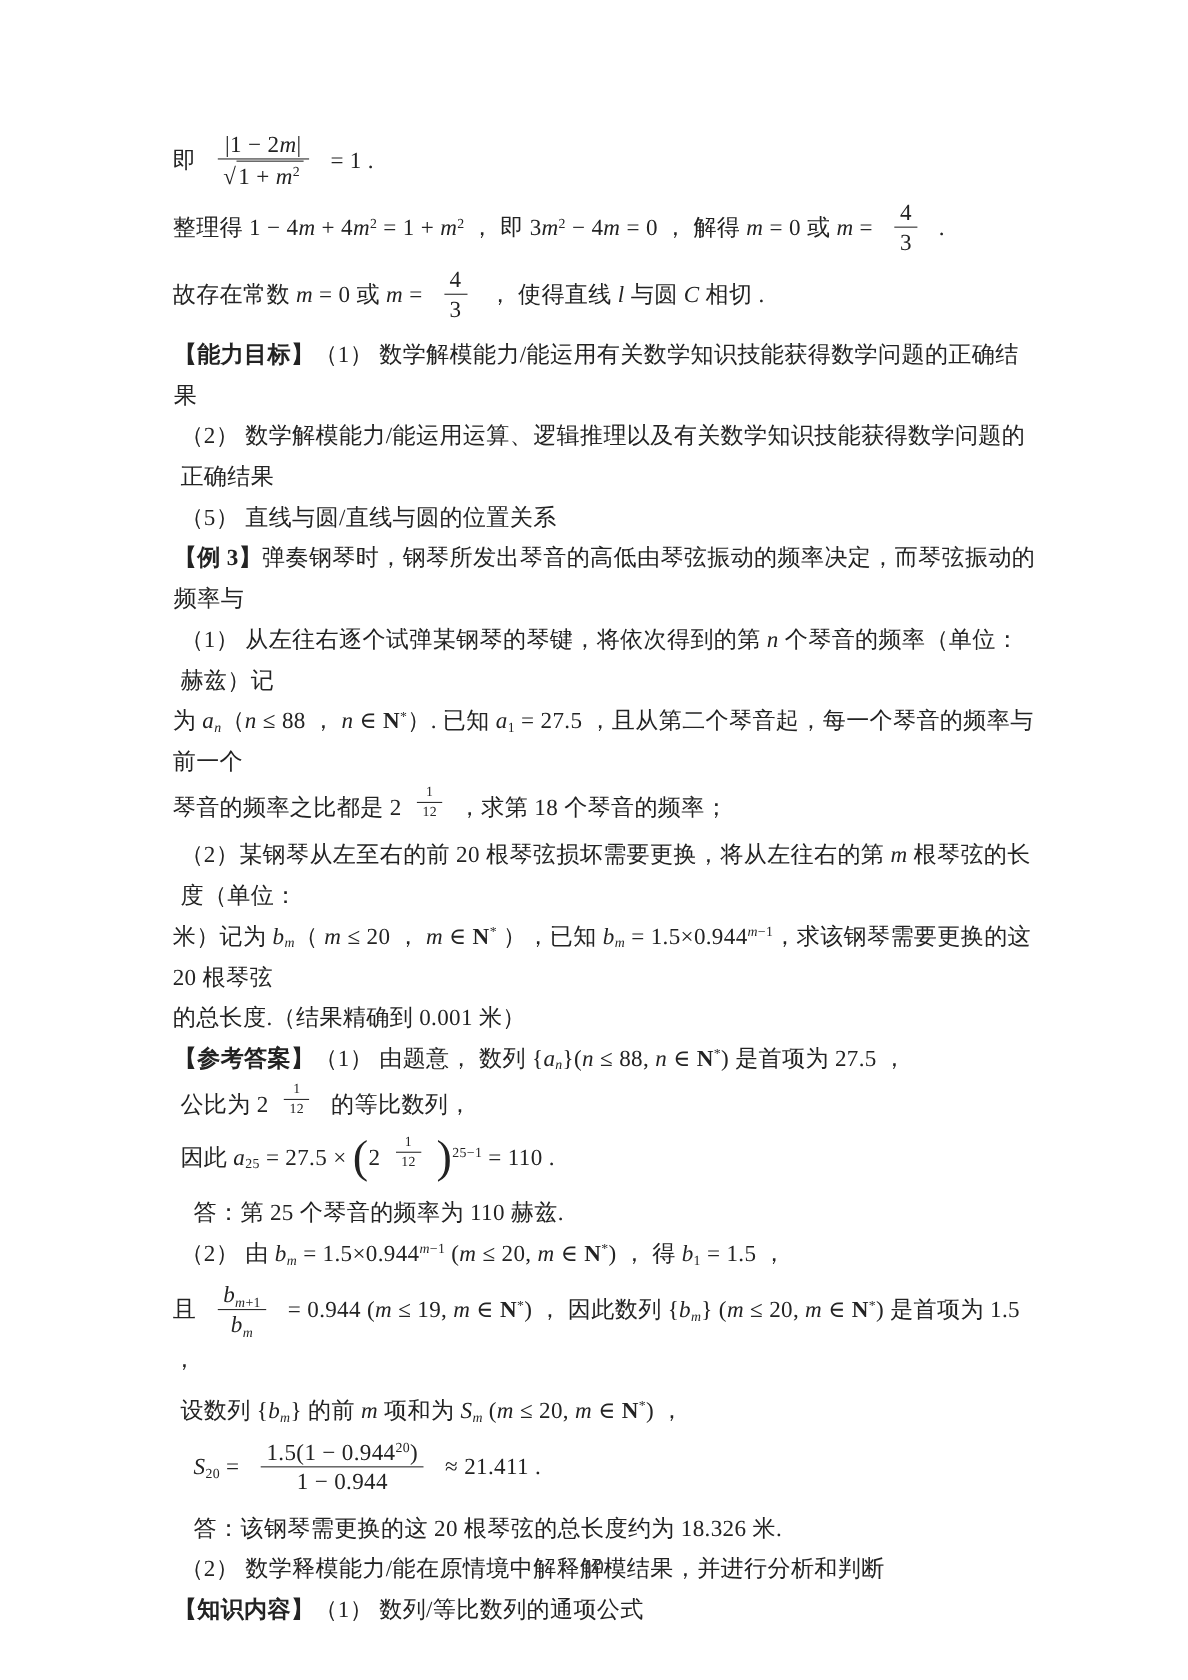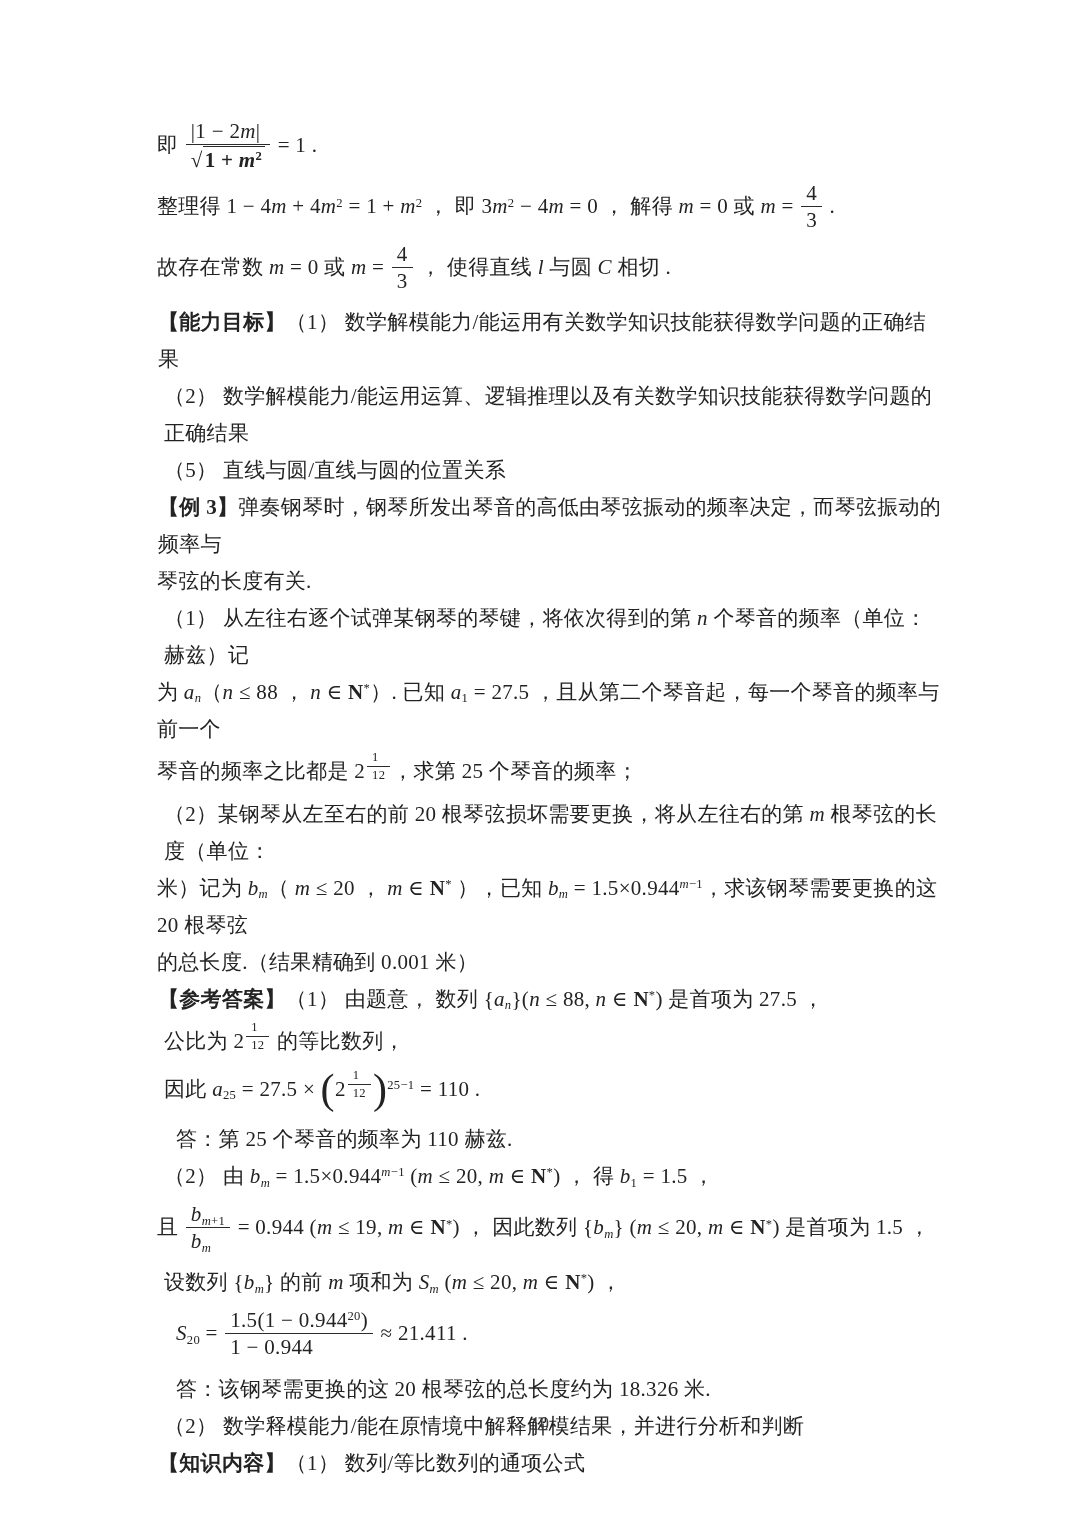--- a/index.html
+++ b/index.html
@@ -50,9 +50,9 @@
     display:inline-flex;
     flex-direction:column;
     vertical-align:middle;
-    text-align:left;
+    text-align:center;
     line-height:1.15;
-    margin:0 2px;
+    margin:0 14px;
     position:relative;
     top:-2px;
   }

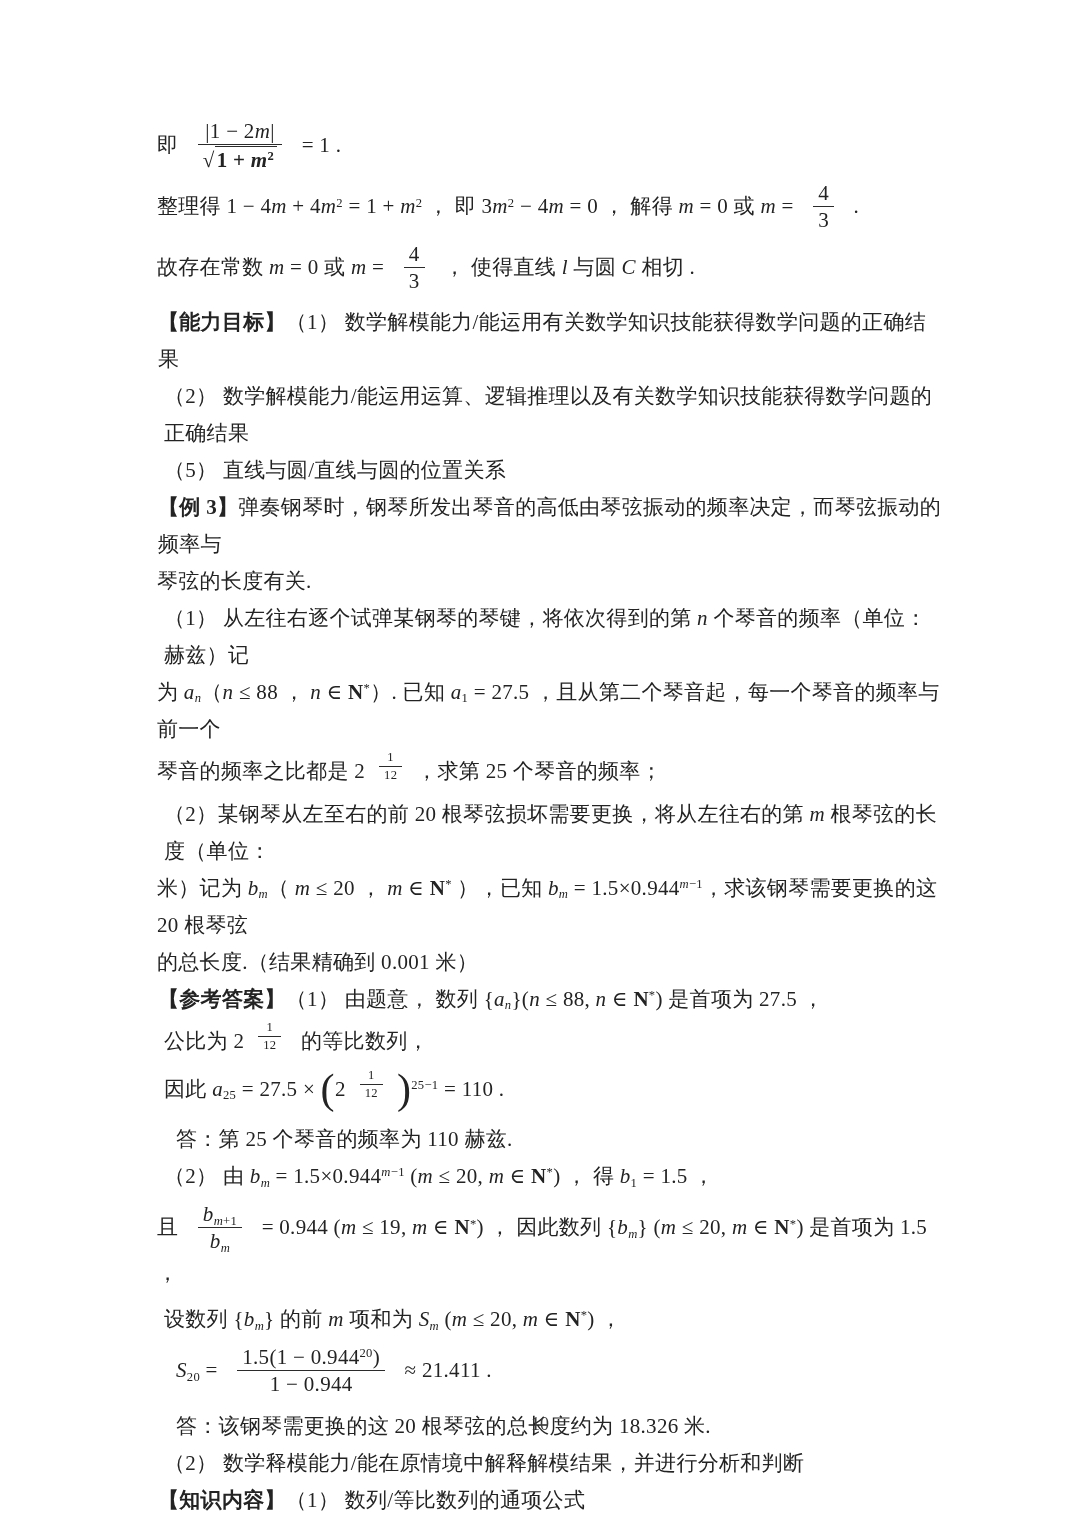--- a/index.html
+++ b/index.html
@@ -74,7 +74,6 @@
   .rbody{
     border-top:1.3px solid #2b2b2b;
     padding:1px 3px 0 2px;
-    font-weight:bold;
   }
   .bigp{
     display:inline-block;

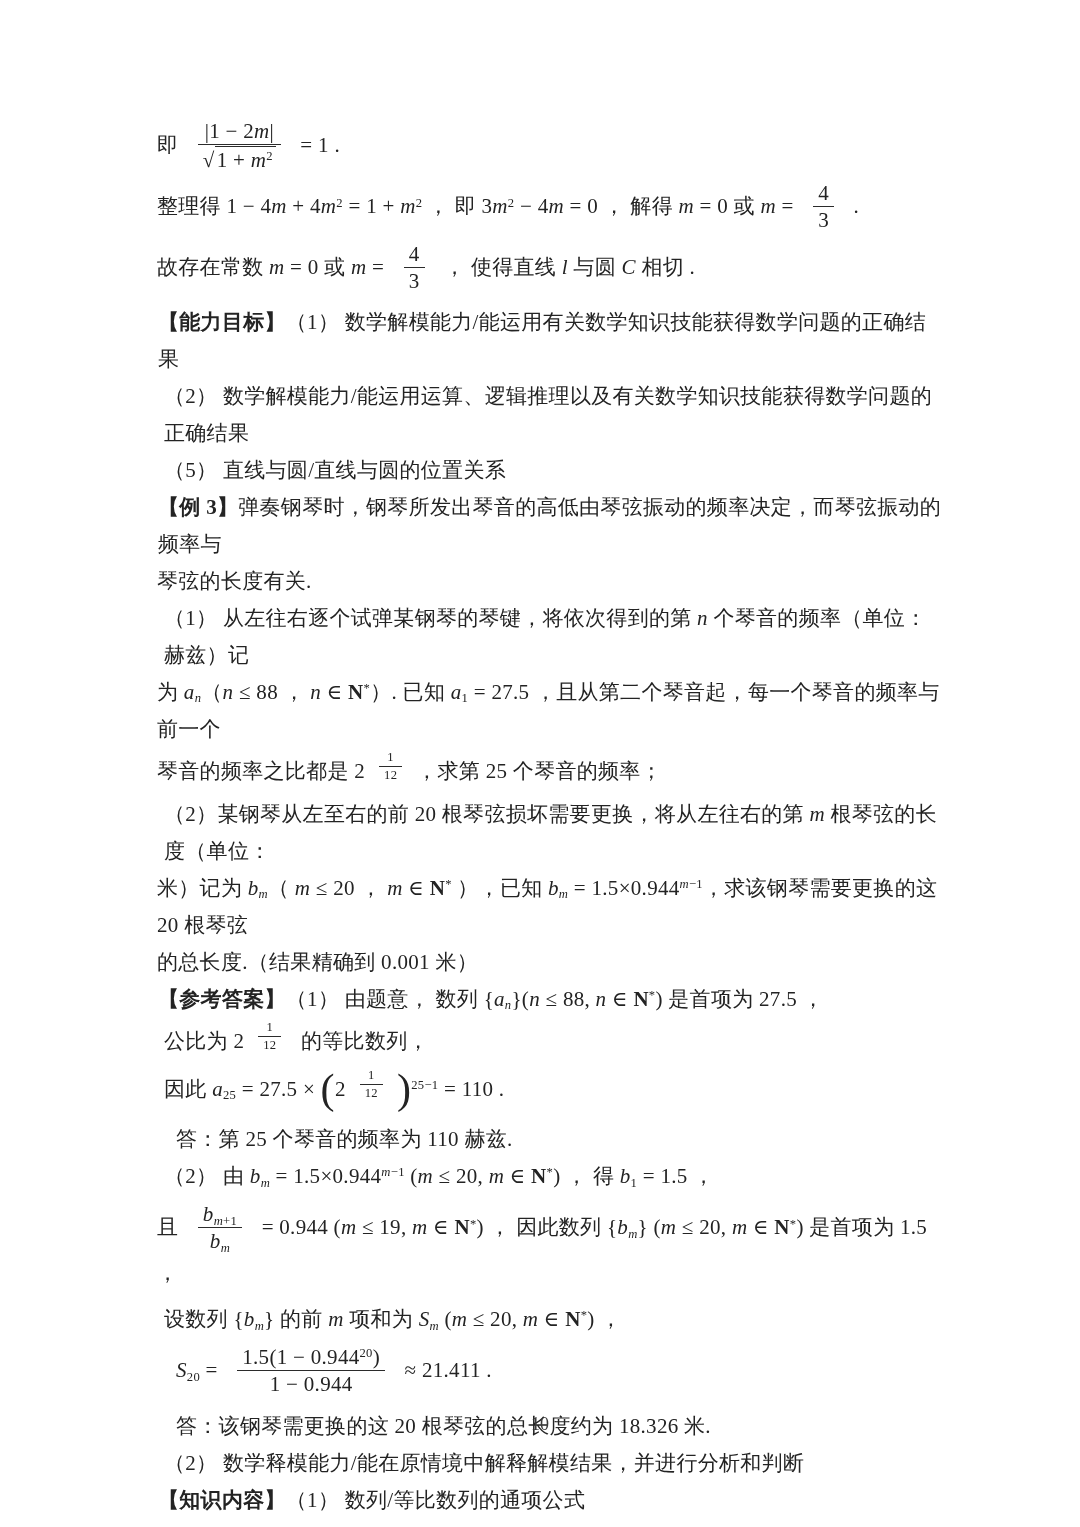--- a/index.html
+++ b/index.html
@@ -118,7 +118,6 @@
       <div class="line ind-s"><span class="mu">（2） 数学解模能力/能运用运算、逻辑推理以及有关数学知识技能获得数学问题的正确结果</span></div>
       <div class="line ind-s"><span class="mu">（5） 直线与圆/直线与圆的位置关系</span></div>
       <div class="line hdr"><span class="mb">【例 3】</span><span class="mu">弹奏钢琴时，钢琴所发出琴音的高低由琴弦振动的频率决定，而琴弦振动的频率与</span></div>
-      <div class="line"><span class="mu">琴弦的长度有关.</span></div>
       <div class="line ind-s"><span class="mu">（1） 从左往右逐个试弹某钢琴的琴键，将依次得到的第 </span><span class="mv">n</span><span class="mu"> 个琴音的频率（单位：赫兹）记</span></div>
       <div class="line"><span class="mu">为 </span><span class="mv">a</span><sub><span class="mv">n</span></sub><span class="mu">（</span><span class="mv">n</span><span class="mu"> ≤ 88 ， </span><span class="mv">n</span><span class="mu"> ∈ </span><span class="mb">N</span><sup><span class="mu">*</span></sup><span class="mu">）. 已知 </span><span class="mv">a</span><sub><span class="mu">1</span></sub><span class="mu"> = 27.5 ，且从第二个琴音起，每一个琴音的频率与前一个</span></div>
       <div class="line fm-s"><span class="mu">琴音的频率之比都是 2</span><sup><span class="frac">

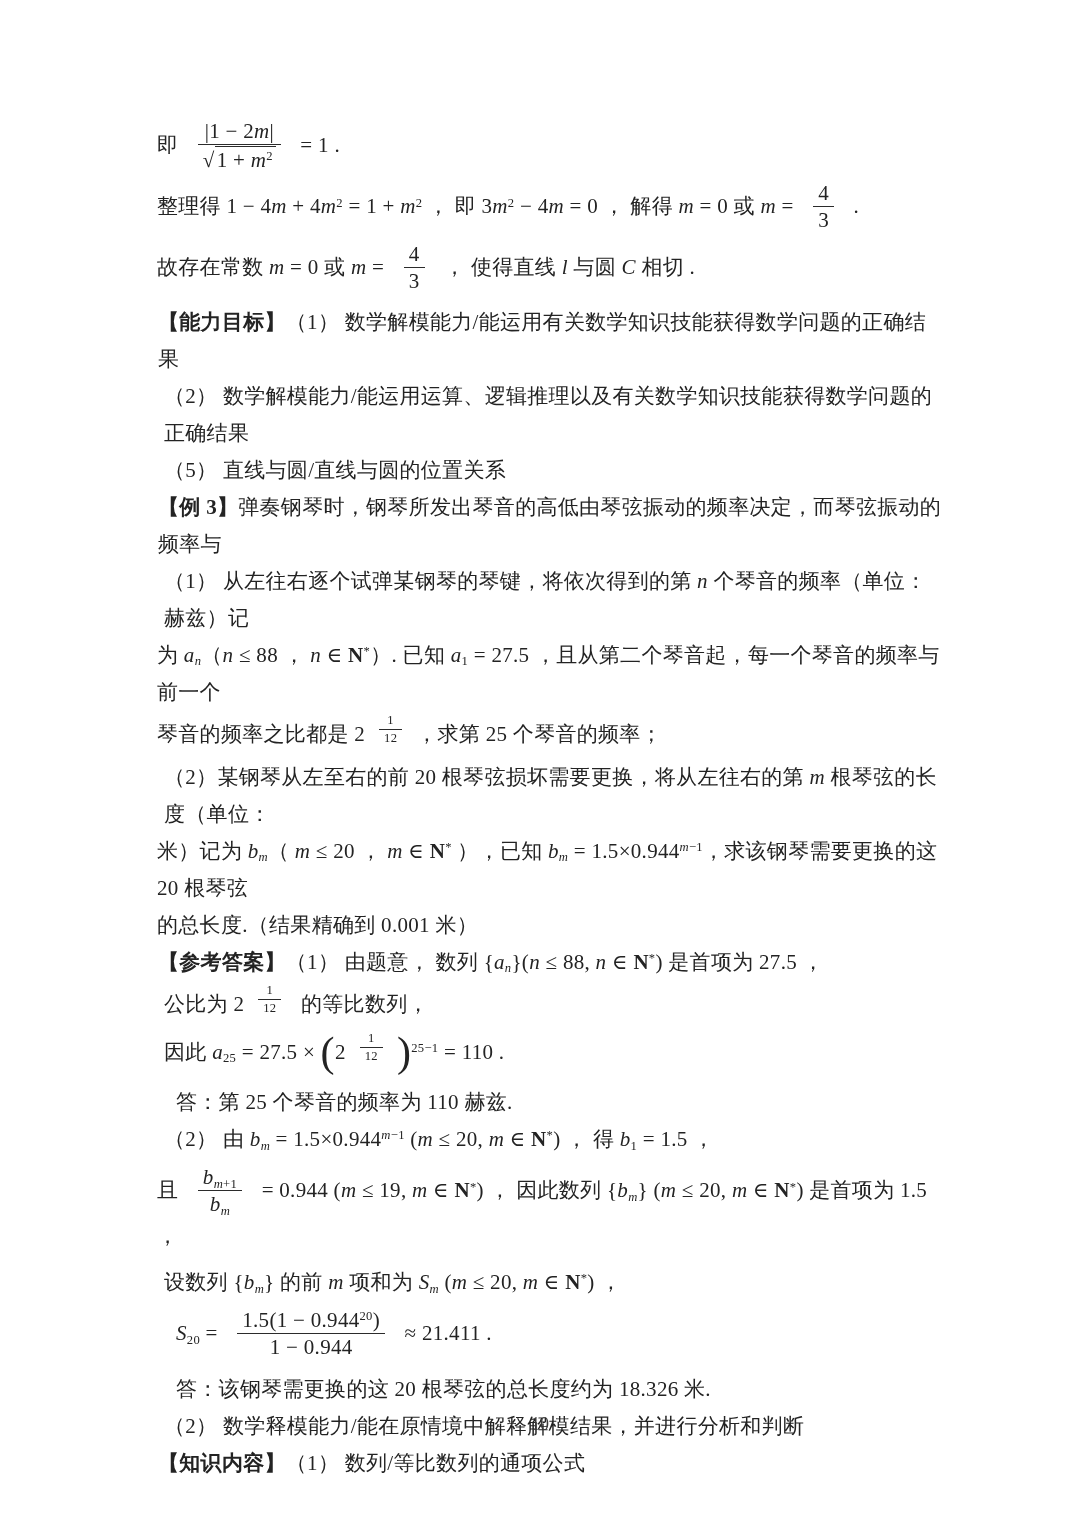--- a/index.html
+++ b/index.html
@@ -123,7 +123,7 @@
       <div class="line fm-s"><span class="mu">琴音的频率之比都是 2</span><sup><span class="frac">
             <span class="fn"><span class="mu">1</span></span>
             <span class="fd"><span class="mu">12</span></span>
-          </span></sup><span class="mu">，求第 25 个琴音的频率；</span></div>
+          </span></sup><span class="mu">，求第 18 个琴音的频率；</span></div>
       <div class="line ind-s"><span class="mu">（2）某钢琴从左至右的前 20 根琴弦损坏需要更换，将从左往右的第 </span><span class="mv">m</span><span class="mu"> 根琴弦的长度（单位：</span></div>
       <div class="line"><span class="mu">米）记为 </span><span class="mv">b</span><sub><span class="mv">m</span></sub><span class="mu">（ </span><span class="mv">m</span><span class="mu"> ≤ 20 ， </span><span class="mv">m</span><span class="mu"> ∈ </span><span class="mb">N</span><sup><span class="mu">*</span></sup><span class="mu"> ），已知 </span><span class="mv">b</span><sub><span class="mv">m</span></sub><span class="mu"> = 1.5×0.944</span><sup><span class="mv">m</span><span class="mu">−1</span></sup><span class="mu">，求该钢琴需要更换的这 20 根琴弦</span></div>
       <div class="line"><span class="mu">的总长度.（结果精确到 0.001 米）</span></div>

